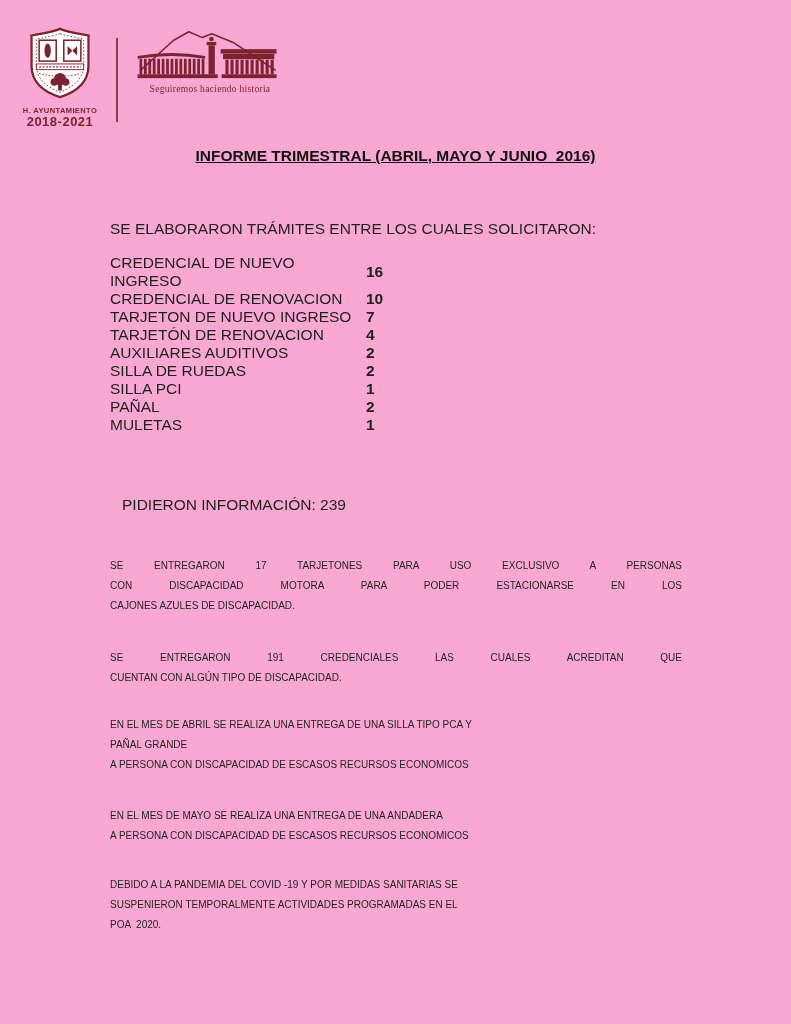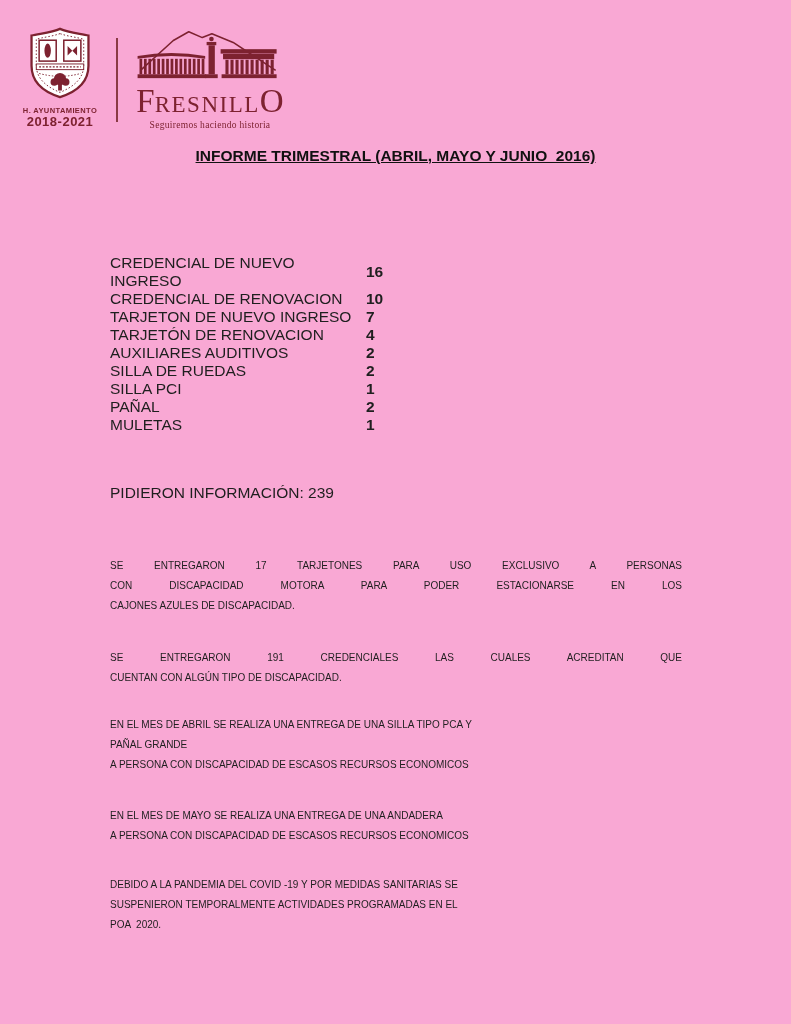--- a/index.html
+++ b/index.html
@@ -105,7 +105,6 @@
         <rect x="92" y="50" width="57" height="4"></rect>
       </g>
     </svg>
-    <div class="brand-name"><span class="big">F</span><span class="mid">RESNILL</span><span class="big">O</span></div>
     <div class="brand-tagline">Seguiremos haciendo historia</div>
   </div>
 

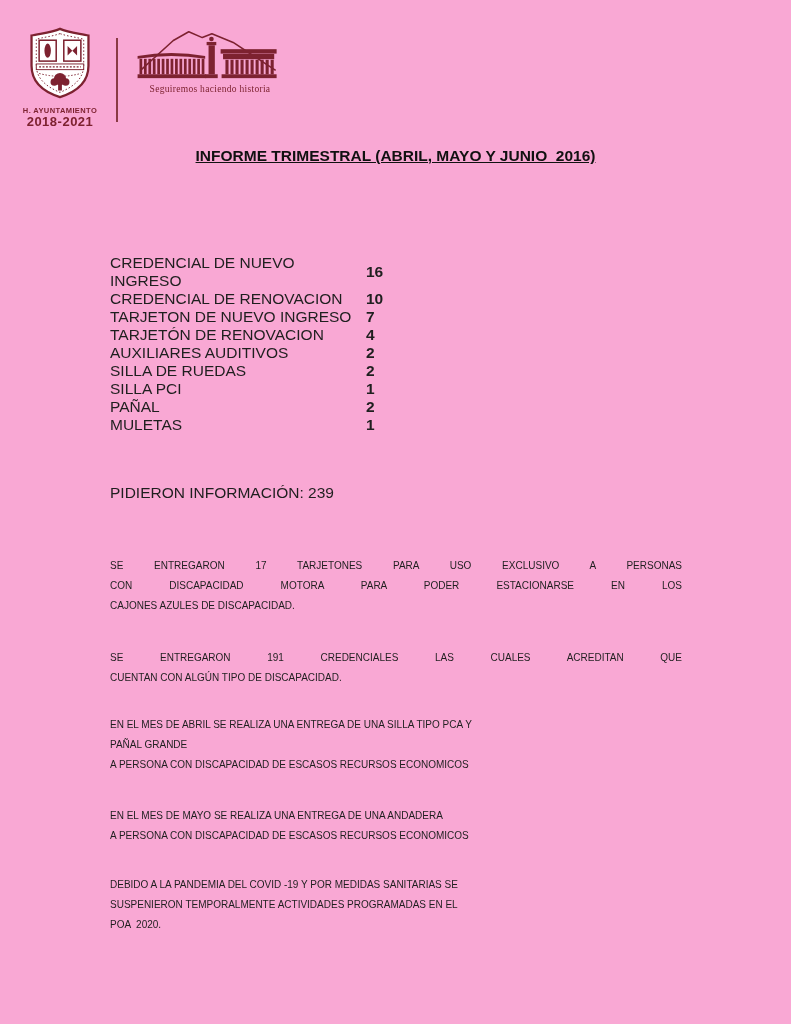--- a/index.html
+++ b/index.html
@@ -110,6 +110,7 @@
 
   <h1 class="title">INFORME TRIMESTRAL (ABRIL, MAYO Y JUNIO  2016)</h1>
 
+  <p class="intro">SE ELABORARON TRÁMITES ENTRE LOS CUALES SOLICITARON:</p>
 
   <table class="req-list">
     <tbody>

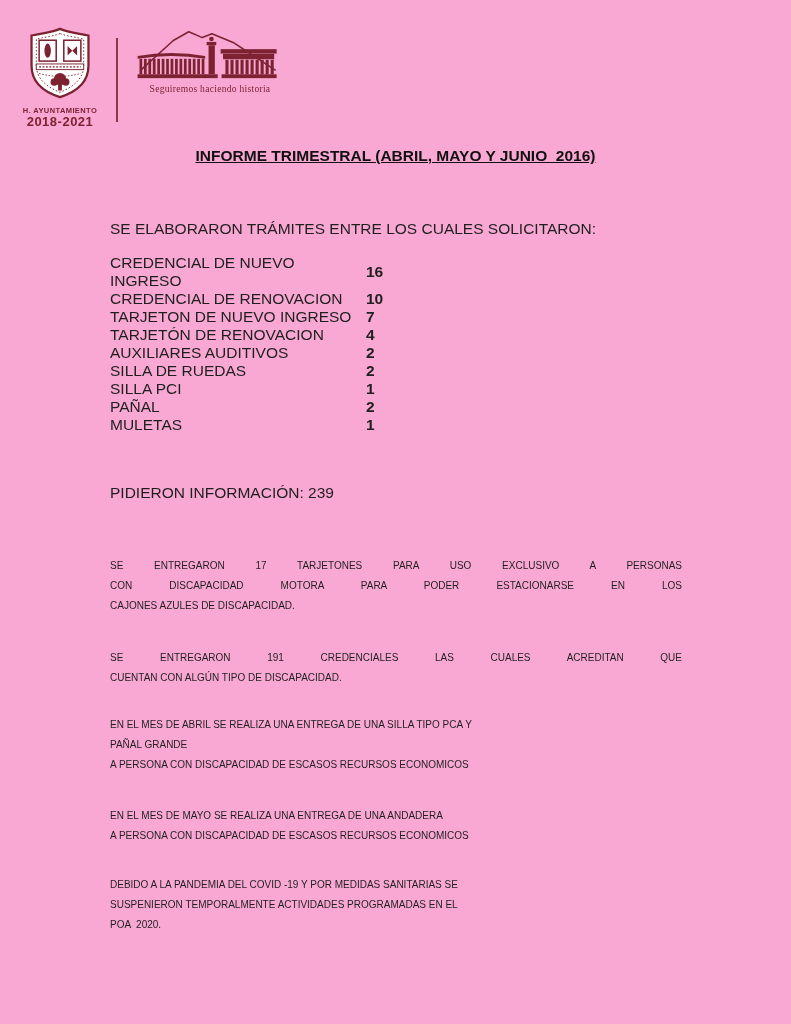--- a/index.html
+++ b/index.html
@@ -28,7 +28,7 @@
   .req-list{position:absolute;left:110px;top:254px;width:298px;border-collapse:collapse;}
   .req-list td{padding:0;font-size:15.5px;line-height:18px;}
   .req-value{text-align:left;width:42px;font-weight:bold;}
-  .info{position:absolute;left:110px;top:484px;margin:0;font-size:15.5px;}
+  .info{position:absolute;left:110px;top:484px;margin:12px;font-size:15.5px;}
   .para{position:absolute;left:110px;width:572px;font-size:10px;}
   .para .line{line-height:20px;white-space:pre-wrap;}
   .para .line.just{text-align:justify;text-align-last:justify;}

